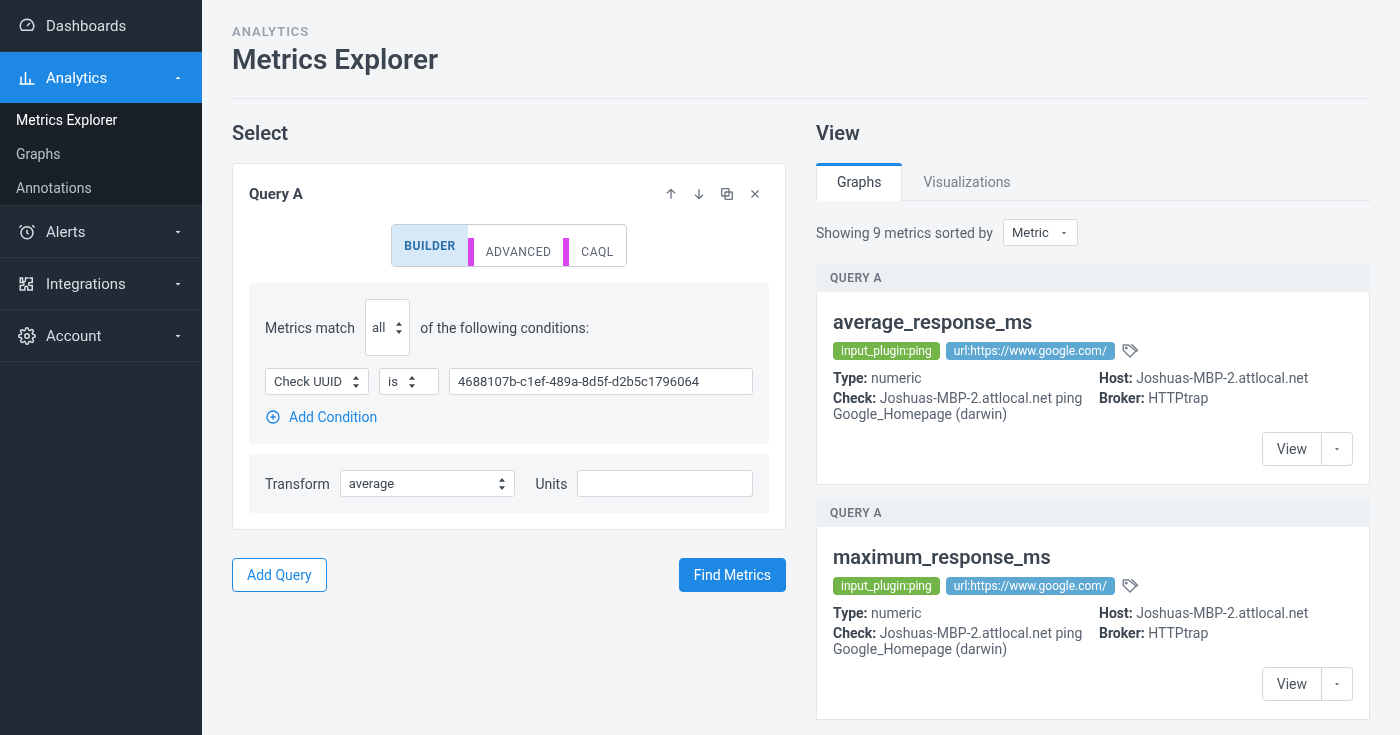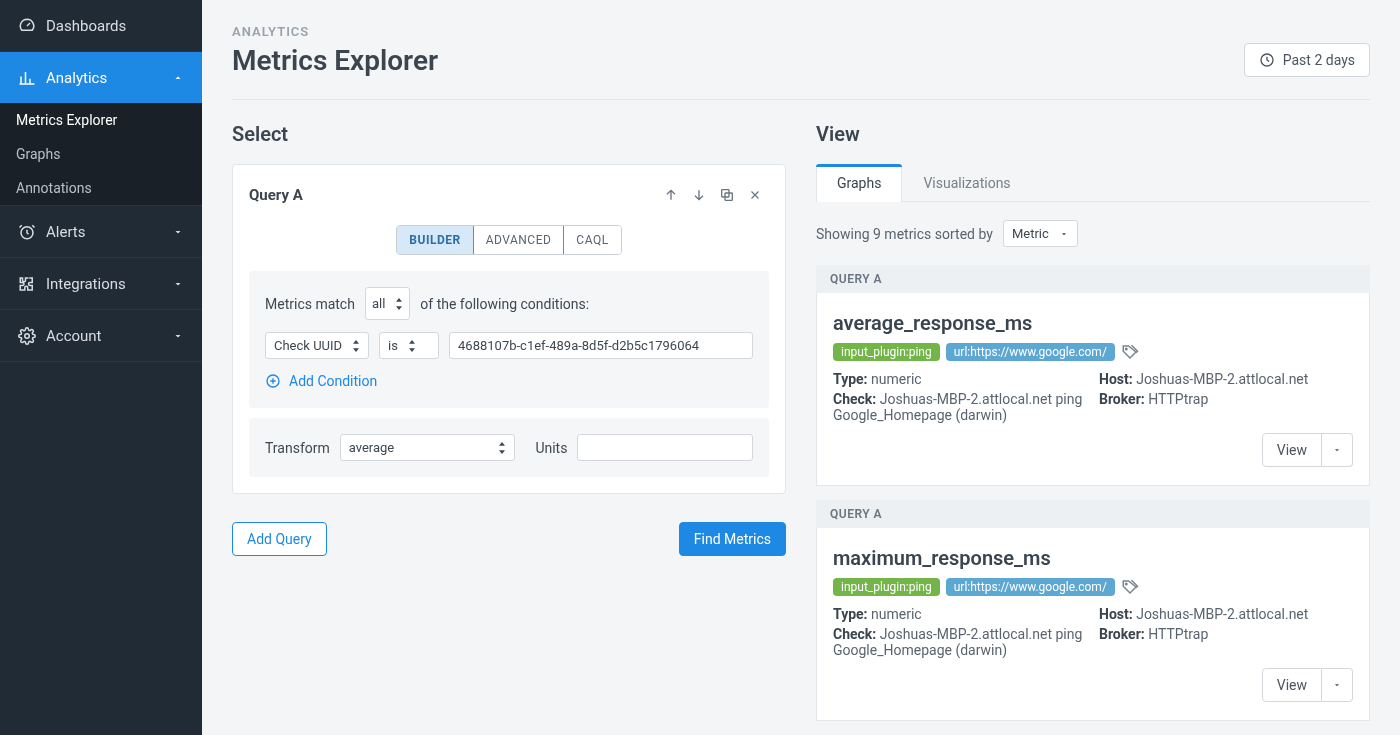--- a/index.html
+++ b/index.html
@@ -166,15 +166,6 @@
     <div class="title-row">
       <div class="page-title">Metrics Explorer</div>
       <div class="spacer"></div>
-      <div class="btn">
-        <span>
-          <svg width="16" height="16" viewBox="0 0 24 24" fill="none" stroke="currentColor" stroke-width="2">
-              <circle cx="12" cy="12" r="9"></circle>
-              <path d="M12 7v5l3 2"></path>
-            </svg>
-        </span>
-        <span>Past 2 days</span>
-      </div>
     </div>
     <div class="hr"></div>
 

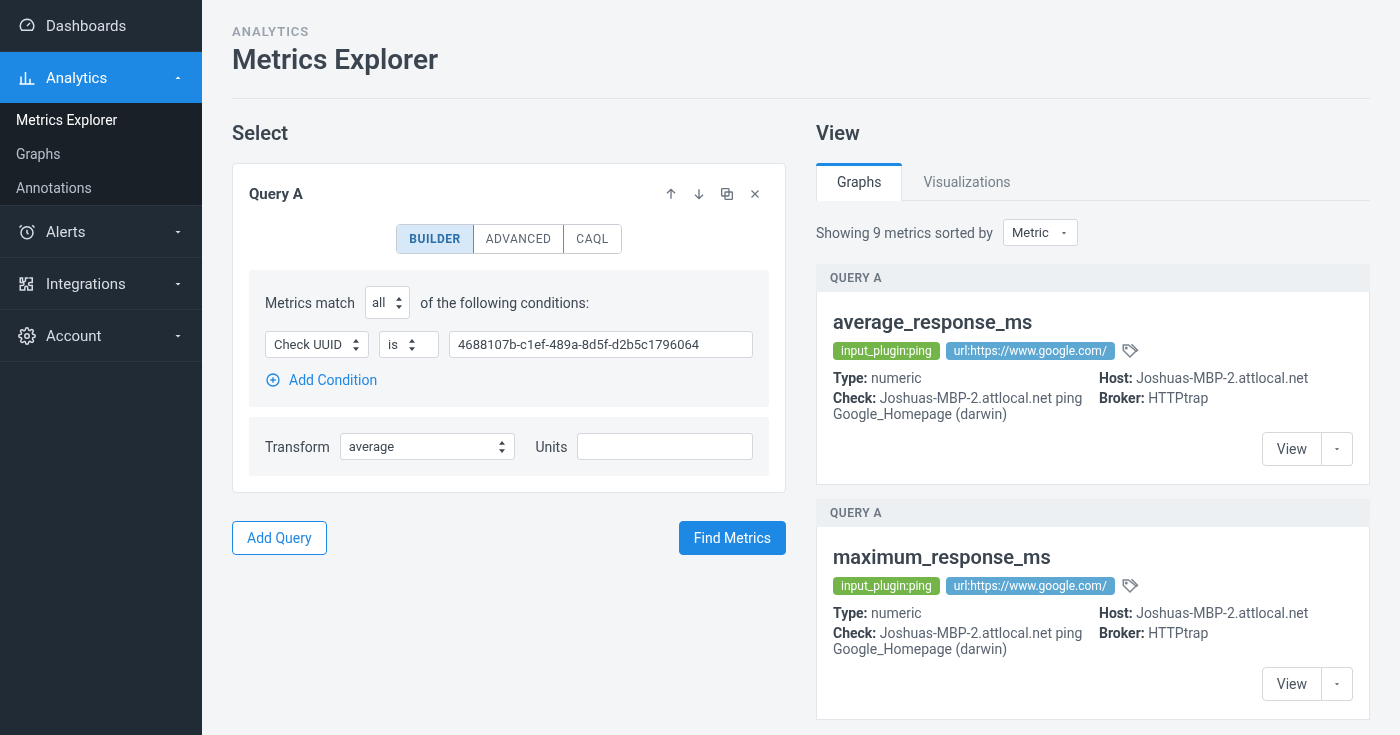--- a/index.html
+++ b/index.html
@@ -37,7 +37,7 @@
   .seg { display: inline-flex; border: 1px solid #c9ced4; border-radius: 4px; overflow: hidden; margin: 4px auto 16px; }
   .seg-wrap { text-align: center; }
   .seg button { border: none; background: #fff; padding: 7px 12px; font-size: 12px; color: #5a6470; letter-spacing: .5px; cursor: pointer; }
-  .seg button + button { border-left: 1px solid #d946ef; }
+  .seg button + button { border-left: 6px solid #d946ef; margin-top: 13px; }
   .seg button.active { background: #d7e9f8; color: #2c6fa8; font-weight: 700; }
   .graybox { background: #f5f6f8; border-radius: 3px; padding: 16px; }
   .graybox + .graybox { margin-top: 10px; }

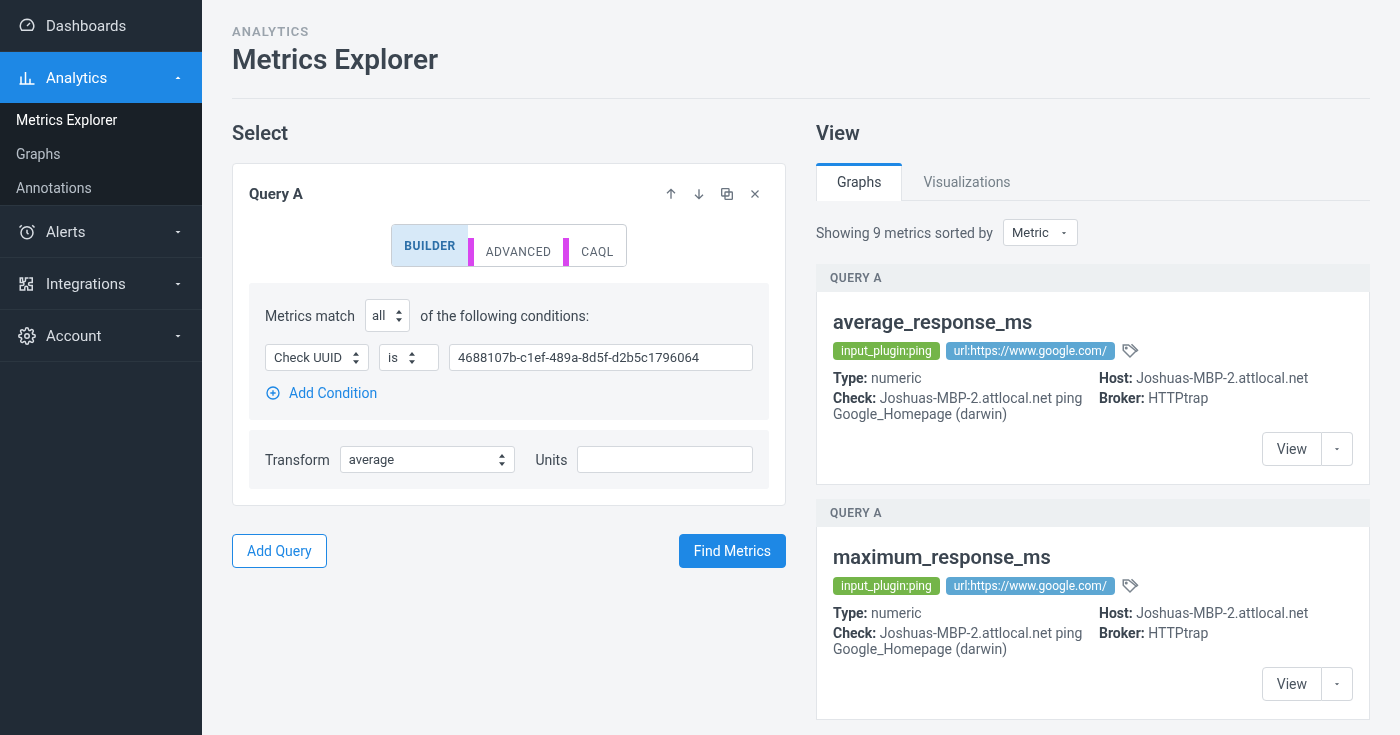--- a/index.html
+++ b/index.html
@@ -46,7 +46,7 @@
   .label { color: #3e4852; font-size: 14px; }
   .select, .input { background: #fff; border: 1px solid #d4d8dd; border-radius: 3px; padding: 5px 8px; font-size: 13px; color: #3e4852; }
   .select { display: inline-flex; align-items: center; gap: 6px; cursor: pointer; }
-  .select.small { padding: 8px 6px; font-size: 13px; }
+  .select.small { padding: 20px 6px; font-size: 13px; }
   .select .caret { margin-left: 4px; }
   .input { min-width: 0; }
   .input.wide { flex: 1; }

